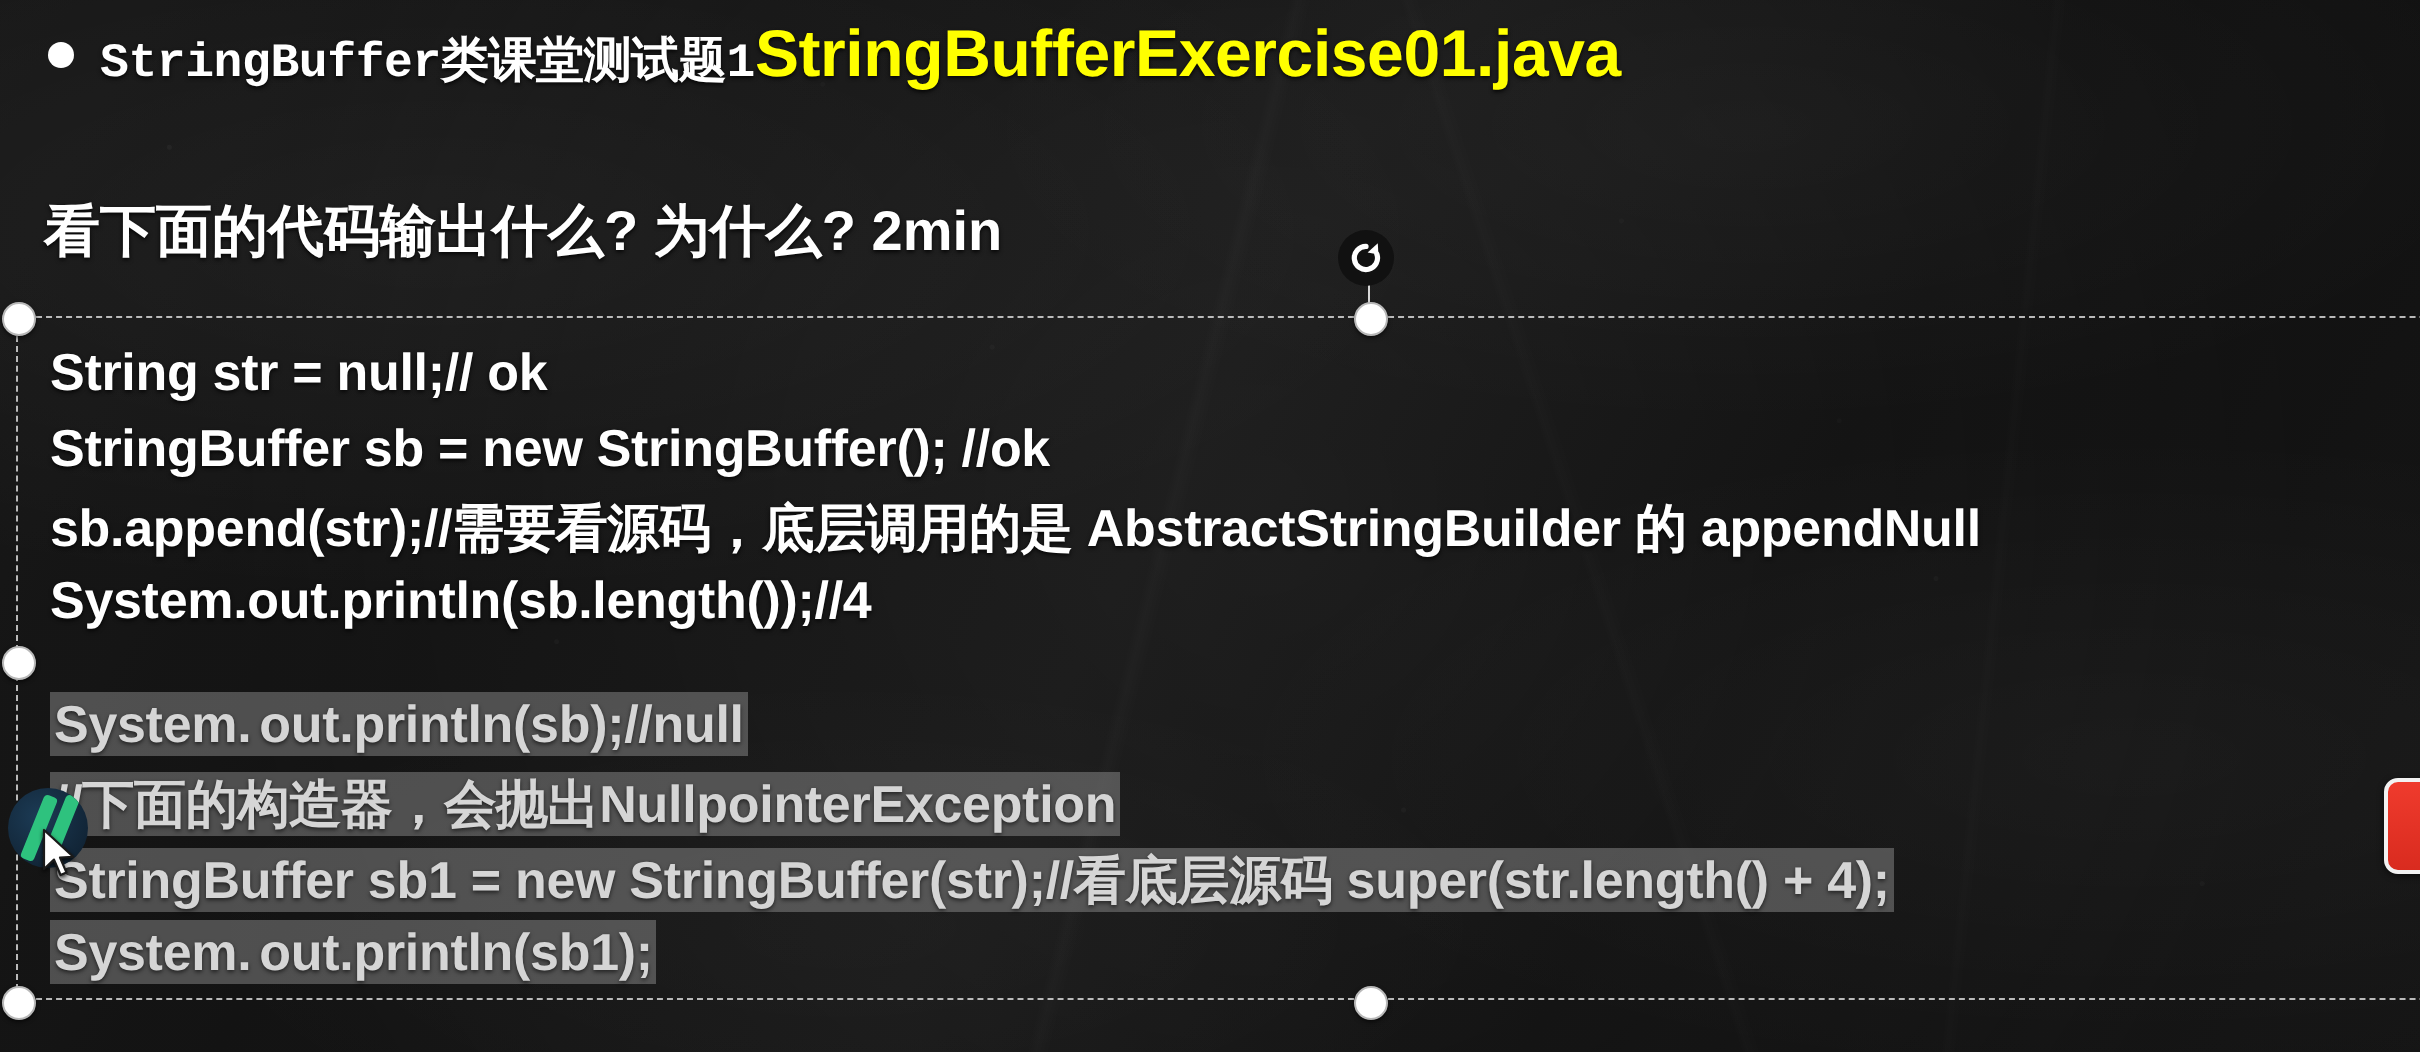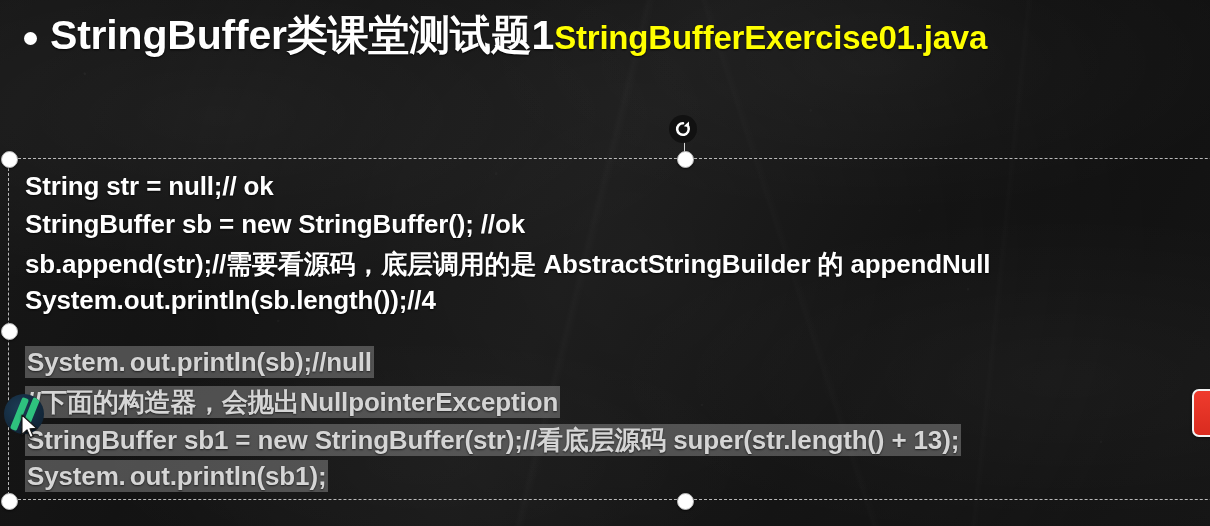--- a/index.html
+++ b/index.html
@@ -73,11 +73,12 @@
     flex: none;
   }
   .title-main {
-    font-size: 41px;
+    font-size: 24px;
     font-weight: bold;
     color: #ffffff;
     letter-spacing: -0.2px;
     text-shadow: 0 1px 2px rgba(0,0,0,0.85);
+    font-family: Liberation Mono, monospace;
   }
   .title-file {
     font-size: 33px;

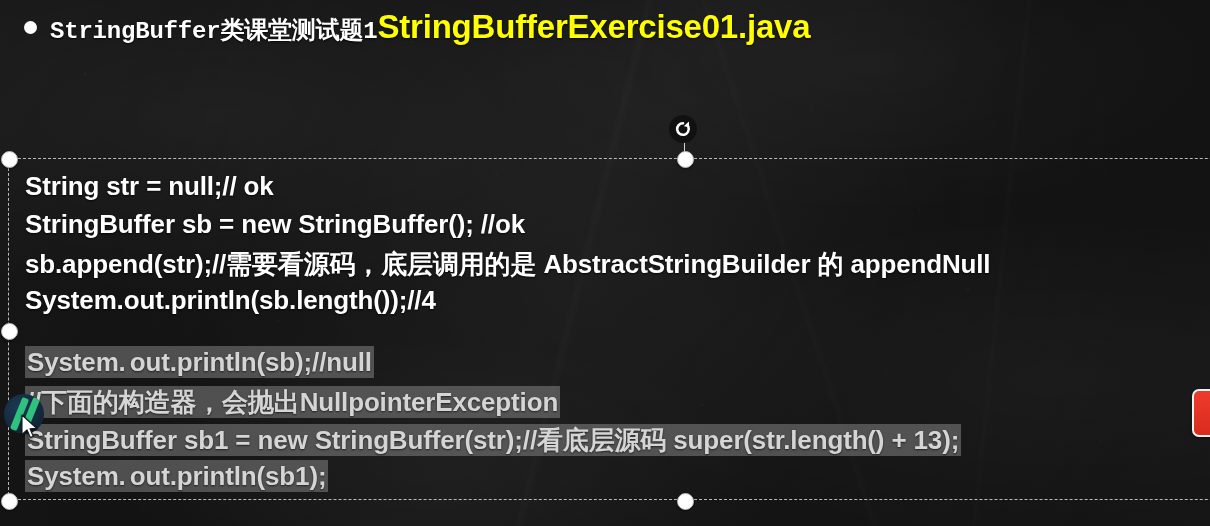--- a/index.html
+++ b/index.html
@@ -220,6 +220,7 @@
     <span class="title-file">StringBufferExercise01.java</span>
   </div>
 
+  <div id="subtitle">看下面的代码输出什么? 为什么? 2min</div>
 
   <div id="textbox">
     <div id="code-lines">

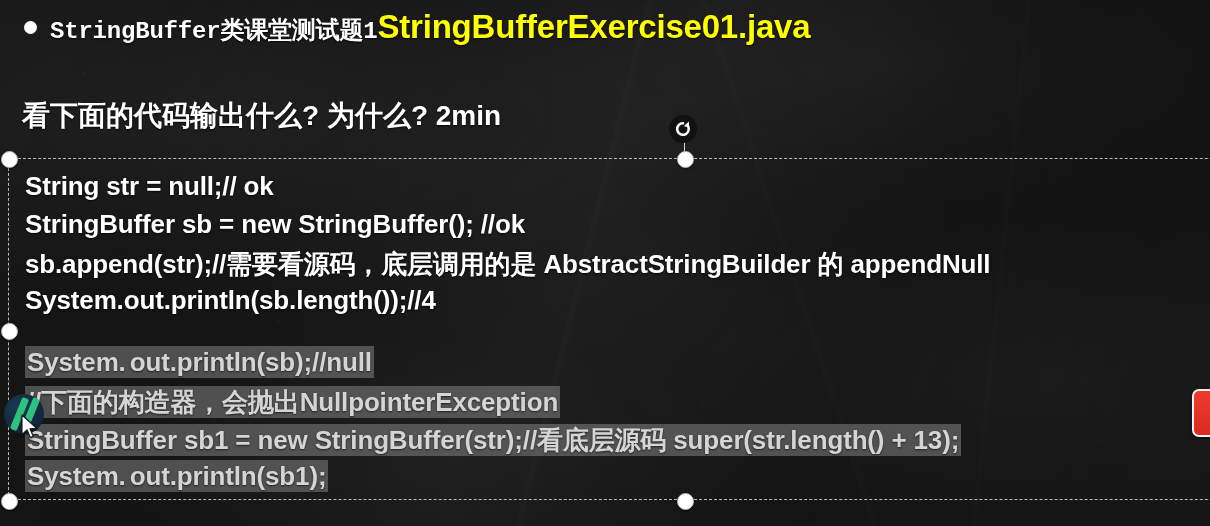--- a/index.html
+++ b/index.html
@@ -230,7 +230,7 @@
         <div class="code-line" style="top: 126px;"><span>System.</span><span class="it">out.println(sb.length());//4</span></div>
         <div class="code-line dim" style="top: 188px;"><span class=" hl">System.</span><span class="it hl">out.println(sb);//null</span></div>
         <div class="code-line dim" style="top: 226px;"><span class="it hl">//下面的构造器，会抛出NullpointerException</span></div>
-        <div class="code-line dim" style="top: 264px;"><span class=" hl">StringBuffer sb1 = new StringBuffer(str);//看底层源码 super(str.length() + 13);</span></div>
+        <div class="code-line dim" style="top: 264px;"><span class=" hl">StringBuffer sb1 = new StringBuffer(str);//看底层源码 super(str.length() + 4);</span></div>
         <div class="code-line dim" style="top: 302px;"><span class=" hl">System.</span><span class="it hl">out.println(sb1);</span></div>
       </div>
   </div>

